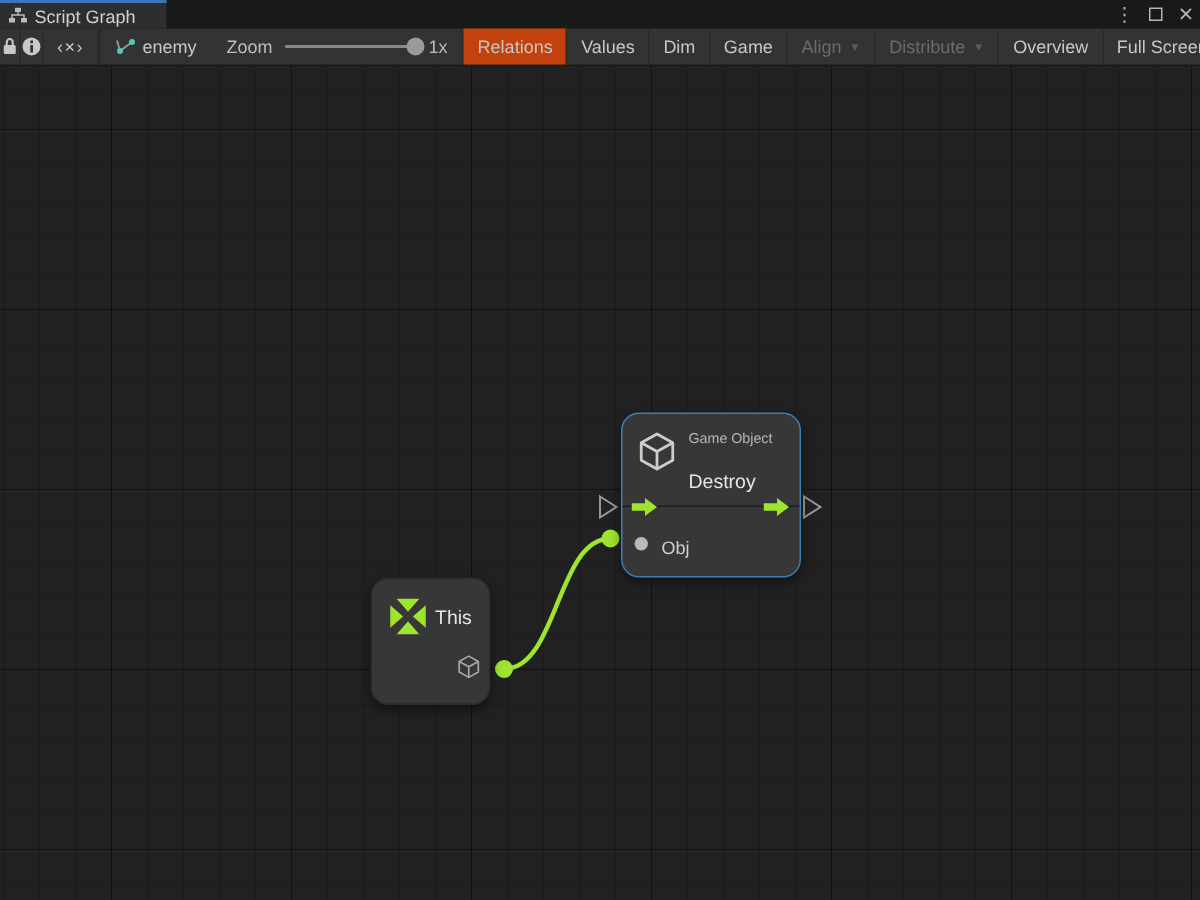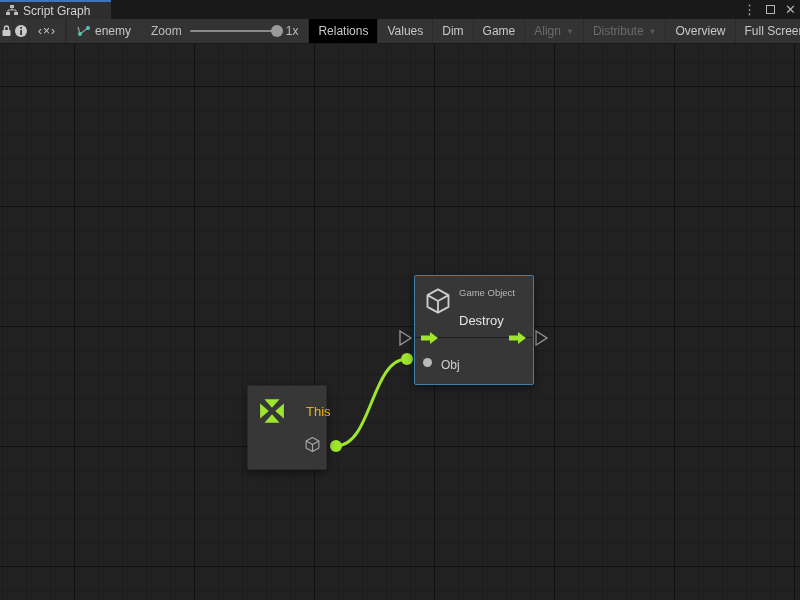--- a/index.html
+++ b/index.html
@@ -22,7 +22,7 @@
   .tbtn { display:flex; align-items:center; justify-content:center; padding:0 9px;
           font-size:12px; color:#c8c8c8; border-right:1px solid #2a2a2a; white-space:nowrap; }
   .tbtn.icon-btn { width:28px; padding:0; }
-  .tbtn.active { background:#000000; }
+  .tbtn.active { background:#c2410c; }
   .tbtn.disabled { color:#6b6b6b; }
   .tbtn .chev { font-size:8px; margin-left:5px; color:#8a8a8a; }
   .tbtn.disabled .chev { color:#5a5a5a; }

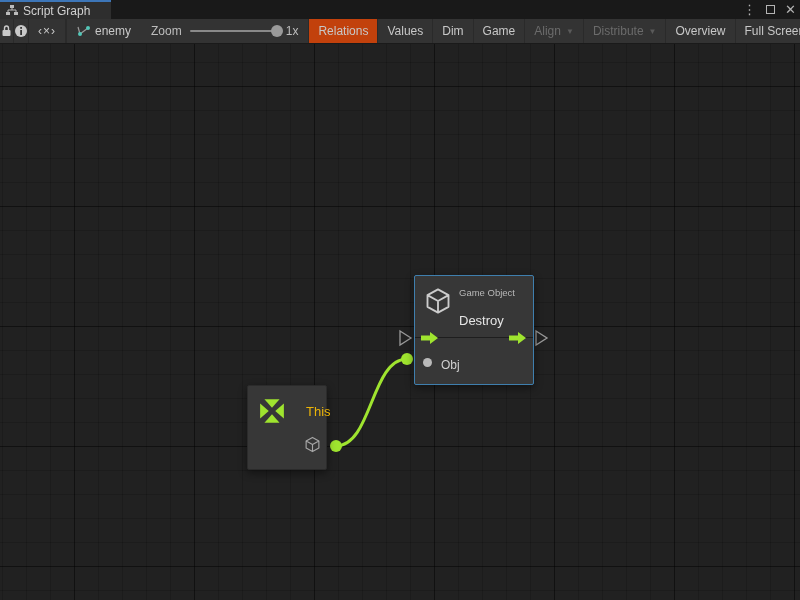--- a/index.html
+++ b/index.html
@@ -50,7 +50,7 @@
   .wire-layer { position:absolute; left:0; top:0; width:800px; height:556px; pointer-events:none; }
 
   
-  .node { position:absolute; background:#373737; border-radius:2px;
+  .node { position:absolute; background:#373737; border-radius:12px;
           box-shadow:0 3px 8px rgba(0,0,0,0.45); }
   .node.unselected { border:1px solid #2b2b2b; }
   .node.selected { border:1px solid #3f7fae; }

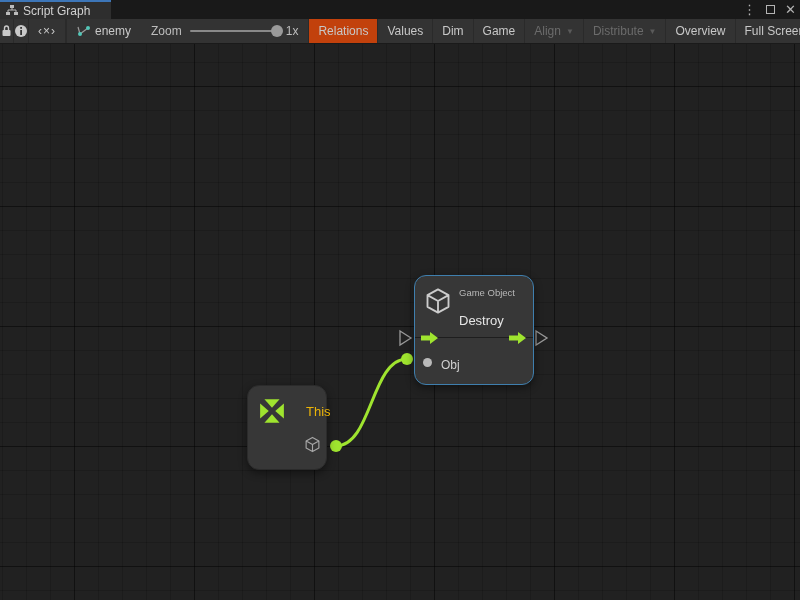--- a/index.html
+++ b/index.html
@@ -57,7 +57,7 @@
 
   .node-this { left:247px; top:341px; width:80px; height:85px; }
   .node-this .this-icon { position:absolute; left:10px; top:11px; }
-  .node-this .node-title { position:absolute; left:58px; top:18px; font-size:13px; color:#eab308; }
+  .node-this .node-title { position:absolute; left:42px; top:18px; font-size:13px; color:#e5e5e5; }
   .node-this .cube-small { position:absolute; left:56px; top:50px; }
 
   .node-destroy { left:414px; top:231px; width:120px; height:110px; }

